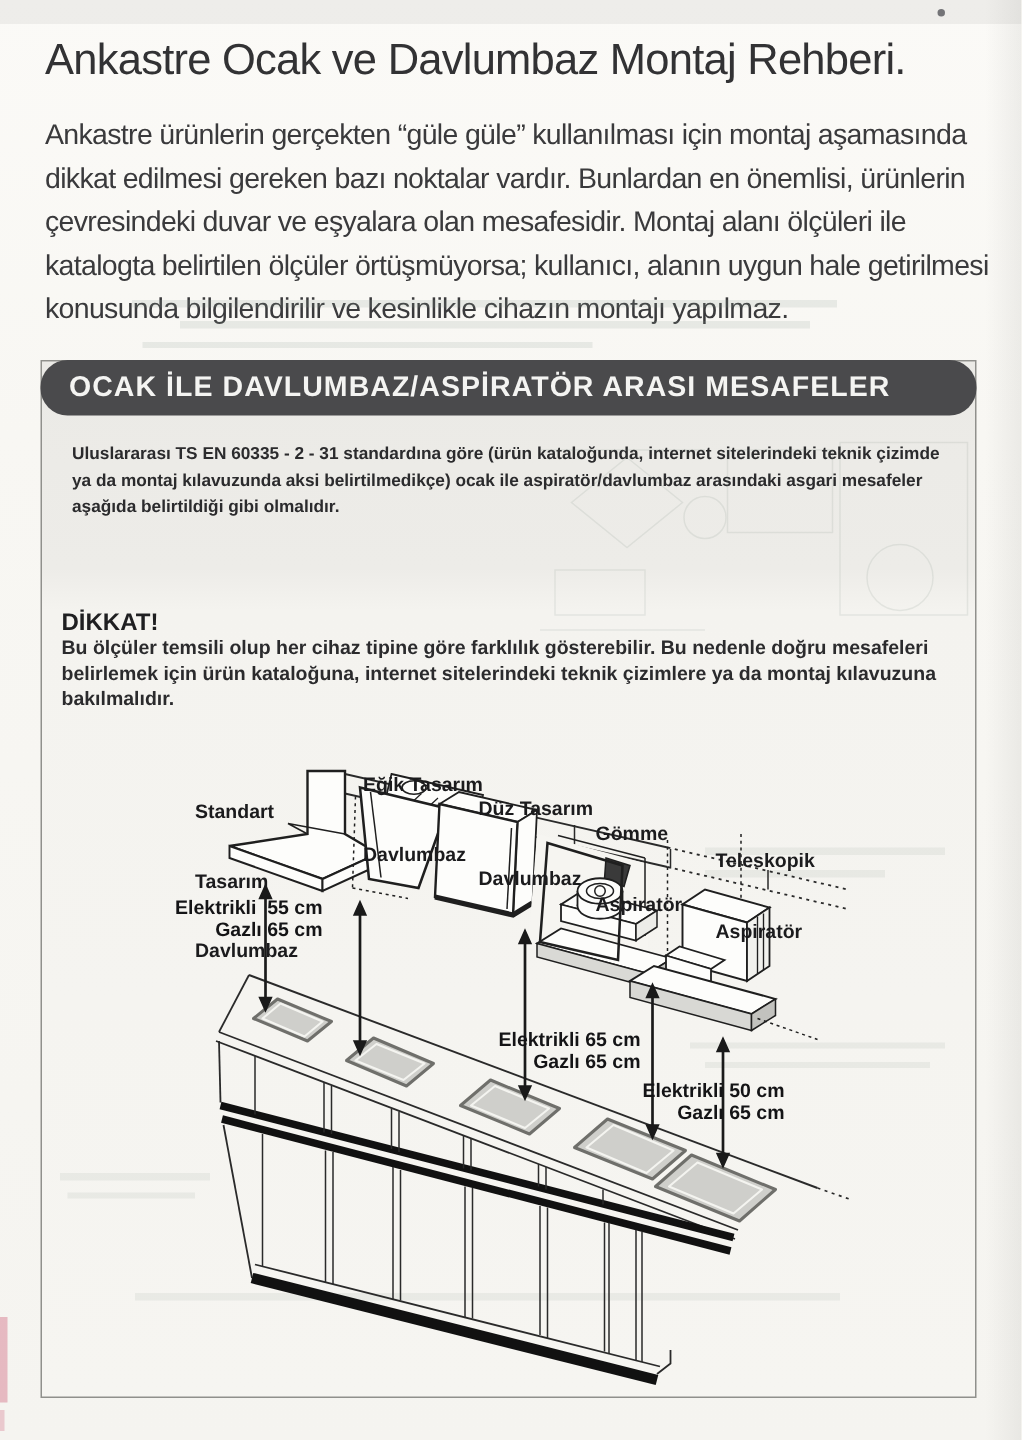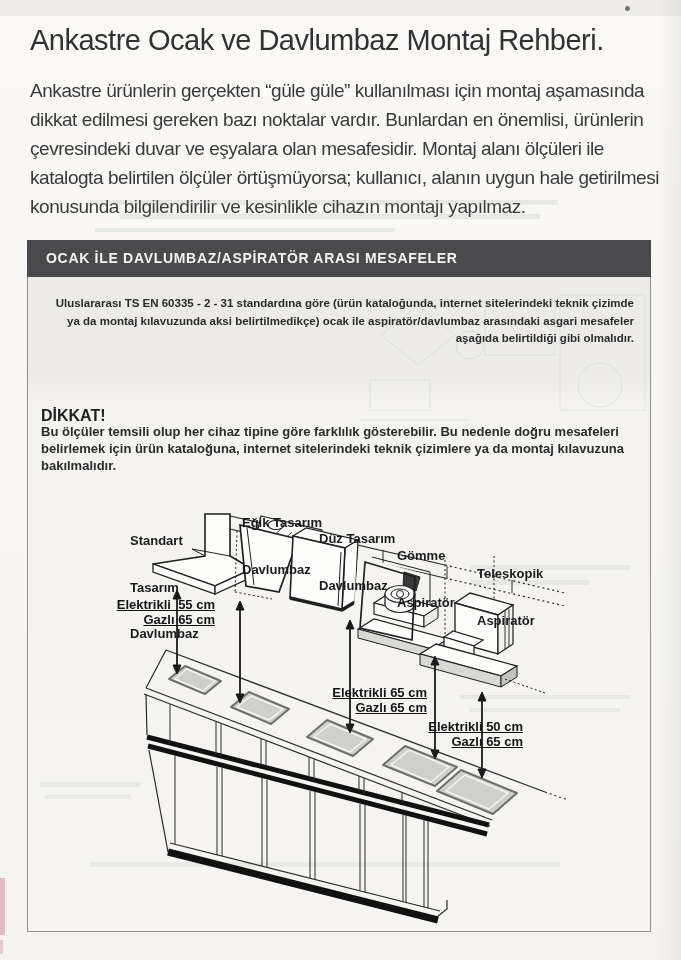--- a/index.html
+++ b/index.html
@@ -22,8 +22,8 @@
        border:1.5px solid #90908c;box-sizing:border-box;
        background:linear-gradient(180deg,#ebeae6 0%,#edece8 20%,#f4f3ef 24%,#f6f5f1 100%);}
   .section-bar{position:absolute;left:27px;top:240px;width:624px;height:37px;background:#4a4a4c;
-       color:#f4f4f2;font-size:14px;font-weight:bold;letter-spacing:.7px;line-height:37px;
-       padding-left:19px;box-sizing:border-box;}
+       color:#f4f4f2;font-size:19px;font-weight:bold;letter-spacing:.7px;line-height:37px;
+       padding-left:19px;box-sizing:border-box;border-radius:18px;}
   .std-par{position:absolute;left:48px;width:586px;font-size:11.5px;font-weight:bold;
        letter-spacing:0px;line-height:17.5px;color:#2b2b2d;text-align:right;}
   .p1{top:295px;}

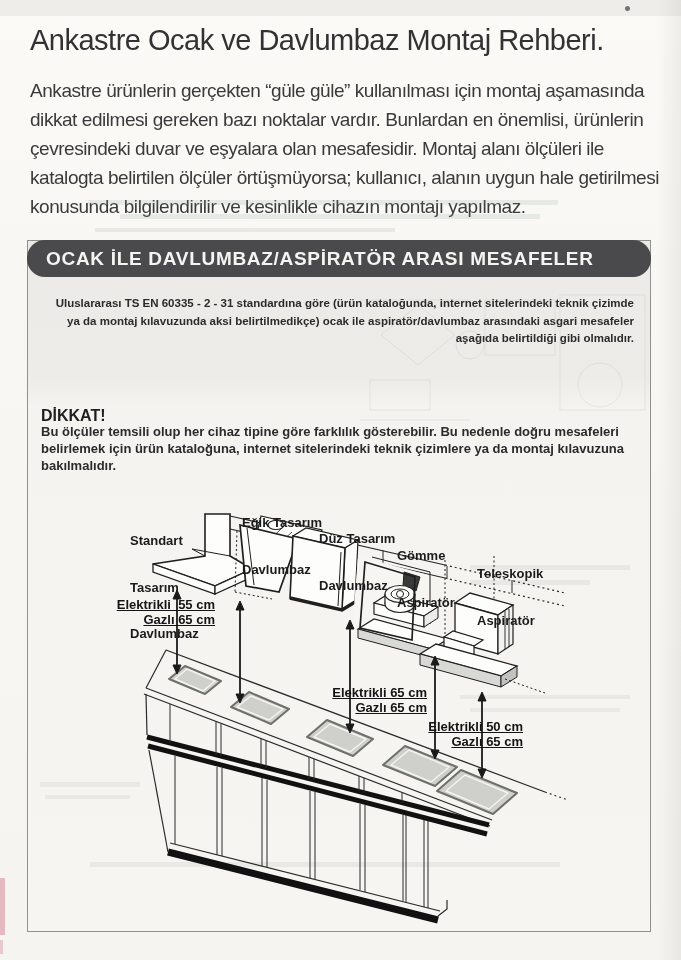--- a/index.html
+++ b/index.html
@@ -25,7 +25,7 @@
        color:#f4f4f2;font-size:19px;font-weight:bold;letter-spacing:.7px;line-height:37px;
        padding-left:19px;box-sizing:border-box;border-radius:18px;}
   .std-par{position:absolute;left:48px;width:586px;font-size:11.5px;font-weight:bold;
-       letter-spacing:0px;line-height:17.5px;color:#2b2b2d;text-align:right;}
+       letter-spacing:0px;line-height:17.5px;color:#2b2b2d;}
   .p1{top:295px;}
   .p2{top:334px;}
   .warn-title{position:absolute;left:41px;top:407px;font-size:16px;font-weight:bold;color:#1f1f21;}

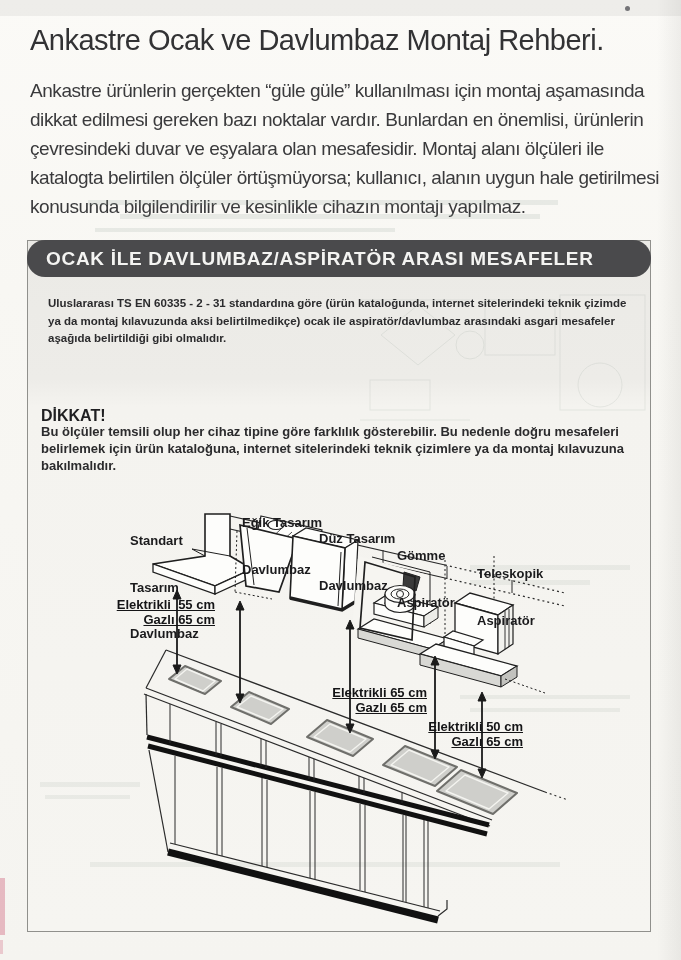--- a/index.html
+++ b/index.html
@@ -41,7 +41,7 @@
   .hl-gomme{left:397px;top:517px;}
   .hl-teleskopik{left:477px;top:535px;}
 
-  .measure{position:absolute;text-align:right;font-size:13px;font-weight:bold;line-height:15px;color:#141416;text-decoration:underline;}
+  .measure{position:absolute;text-align:right;font-size:13px;font-weight:bold;line-height:15px;color:#141416;}
   .measure div{white-space:pre;}
   .m1{right:466px;top:597px;}
   .m2{right:389px;top:628px;}

